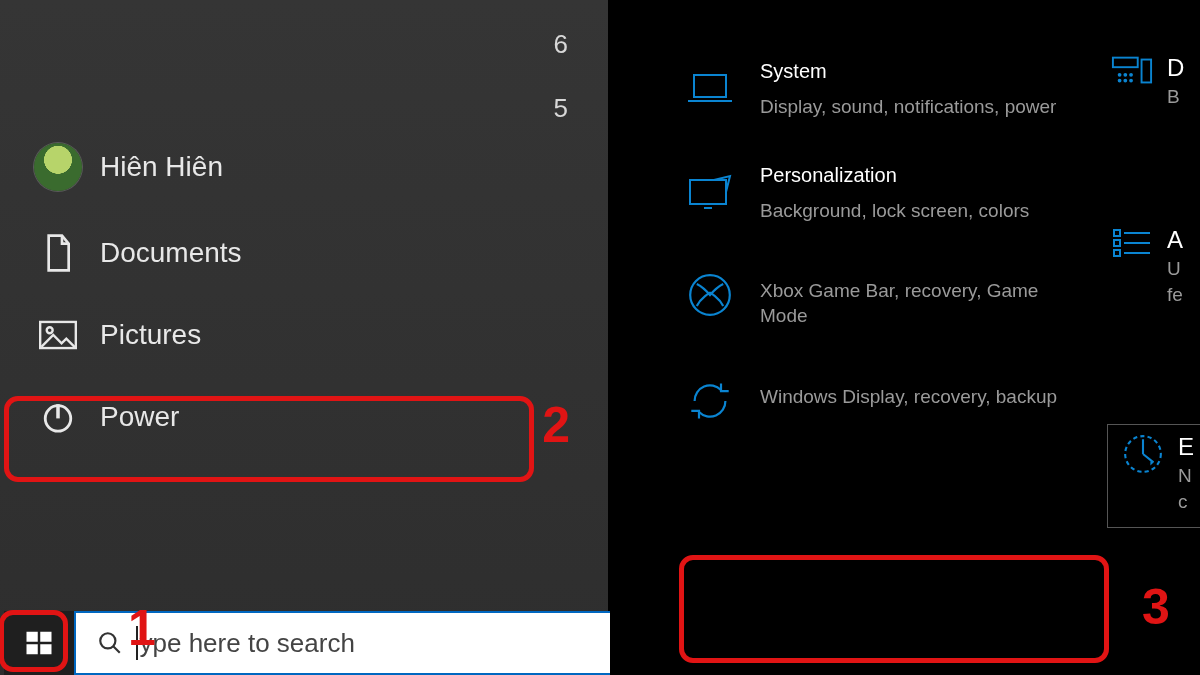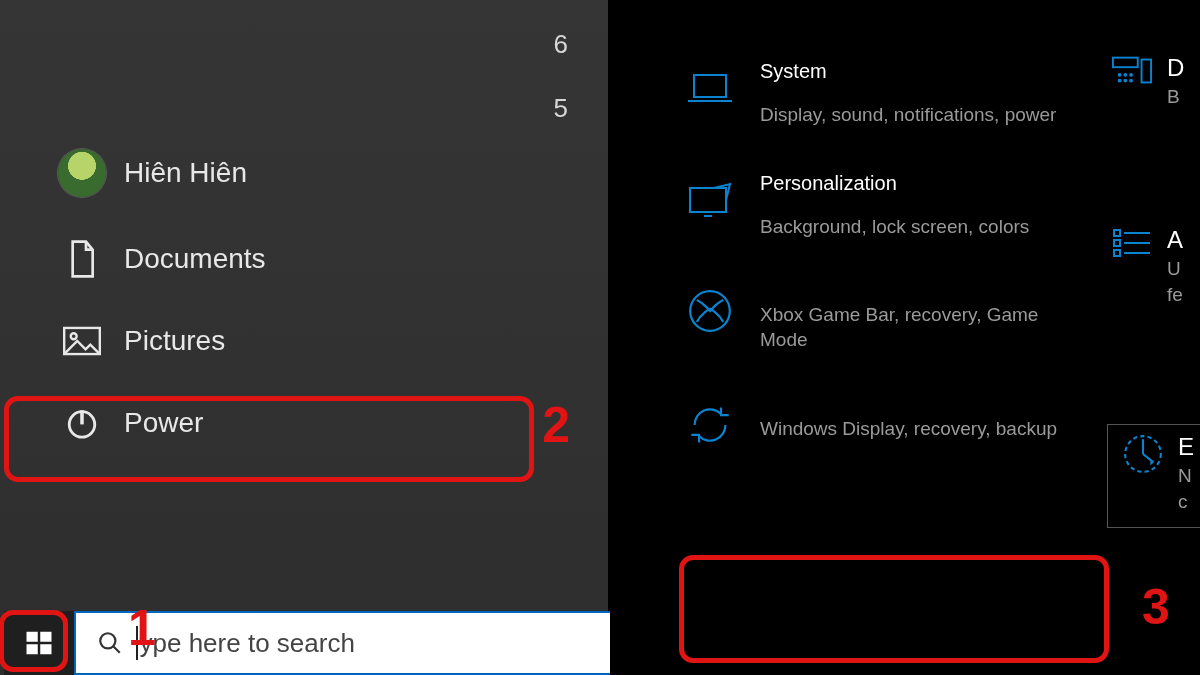--- a/index.html
+++ b/index.html
@@ -143,7 +143,7 @@
     margin-top: 4px;
   }
   .tile .ttitle { font-size: 20px; color:#fff; }
-  .tile .tsub  { font-size: 19px; color:#9a9a9a; margin-top:20px; line-height:1.3; max-width:300px; }
+  .tile .tsub  { font-size: 19px; color:#9a9a9a; margin-top:12px; line-height:1.3; max-width:300px; }
   
   .tile-col2 {
     position: absolute;

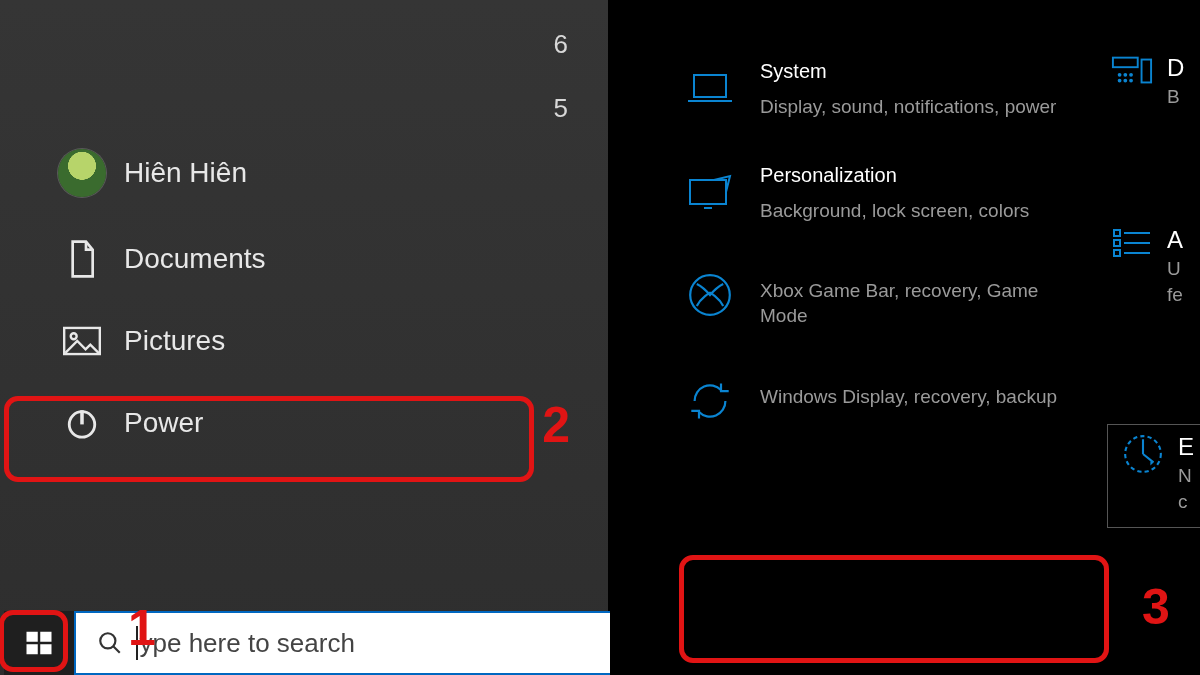--- a/index.html
+++ b/index.html
@@ -31,9 +31,8 @@
   .start-items {
     position: absolute;
     left: 0;
-    top: 128px;
+    top: 122px;
     width: 100%;
-    margin-left: 24px;
   }
   .start-row {
     display: flex;

